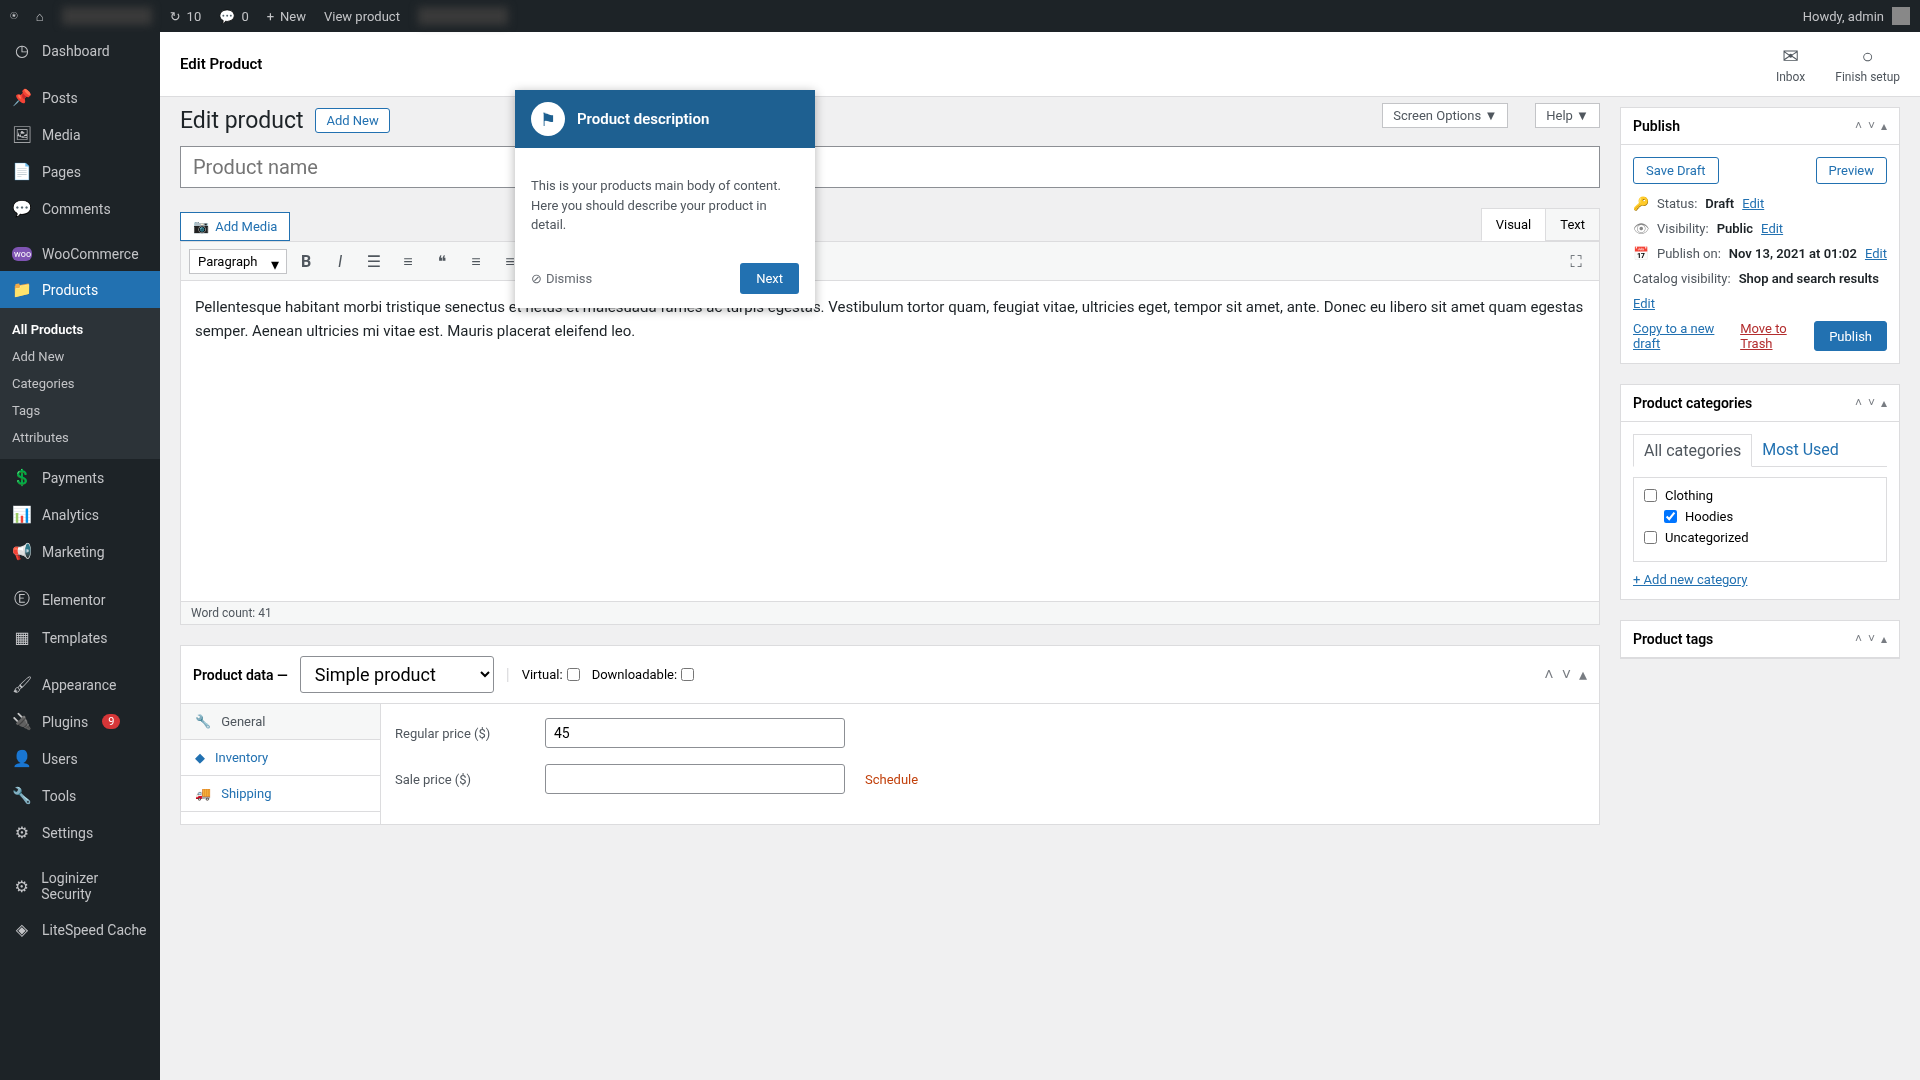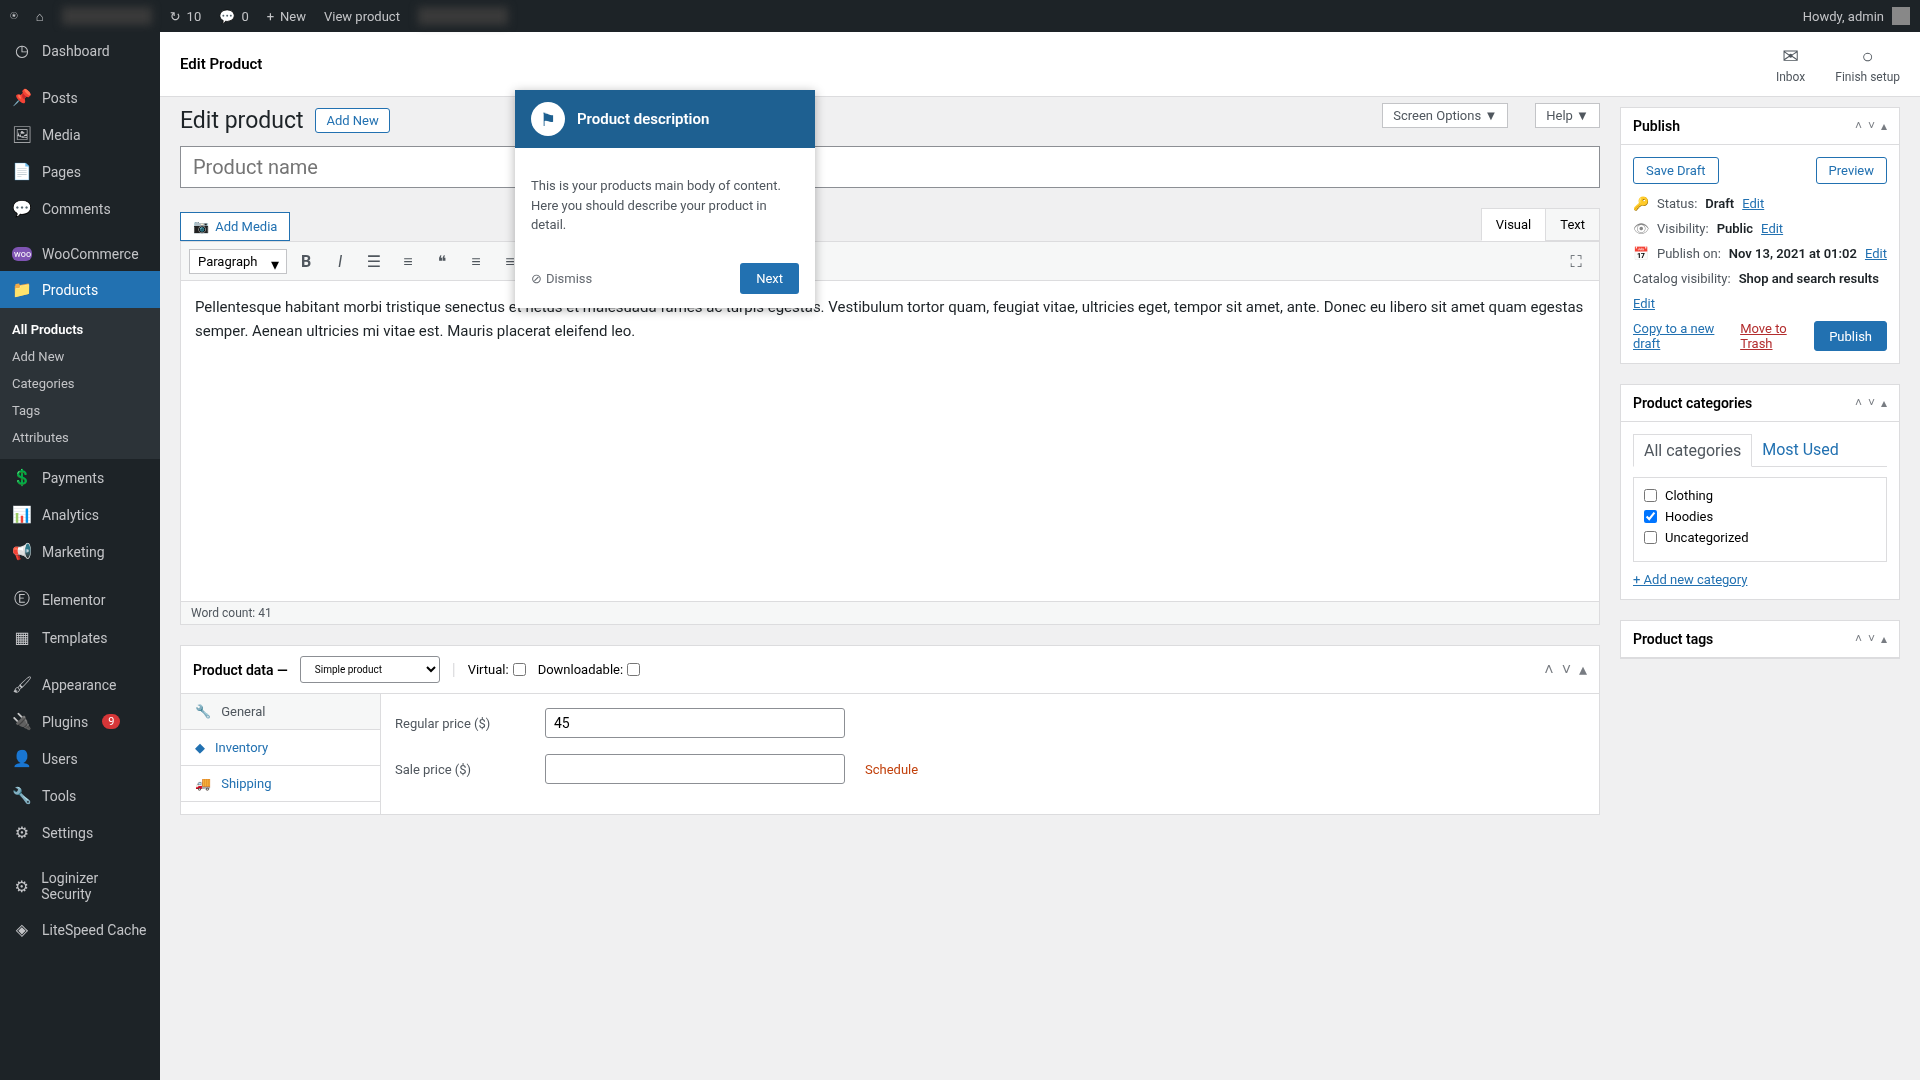--- a/index.html
+++ b/index.html
@@ -98,7 +98,7 @@
 .cat-tab.active { border: 1px solid #dcdcde; border-bottom-color: #fff; margin-bottom: -1px; color: #50575e; background: #fff; }
 .cat-list { border: 1px solid #dcdcde; padding: 10px; }
 .cat-item { display: flex; align-items: center; gap: 8px; margin-bottom: 6px; }
-.cat-item.indent { }
+.cat-item.indent { margin-left: 20px; }
 .tag-input-row { display: flex; gap: 8px; margin-bottom: 10px; }
 .tag-input-row input { flex: 1; border: 1px solid #8c8f94; padding: 5px; border-radius: 3px; }
 

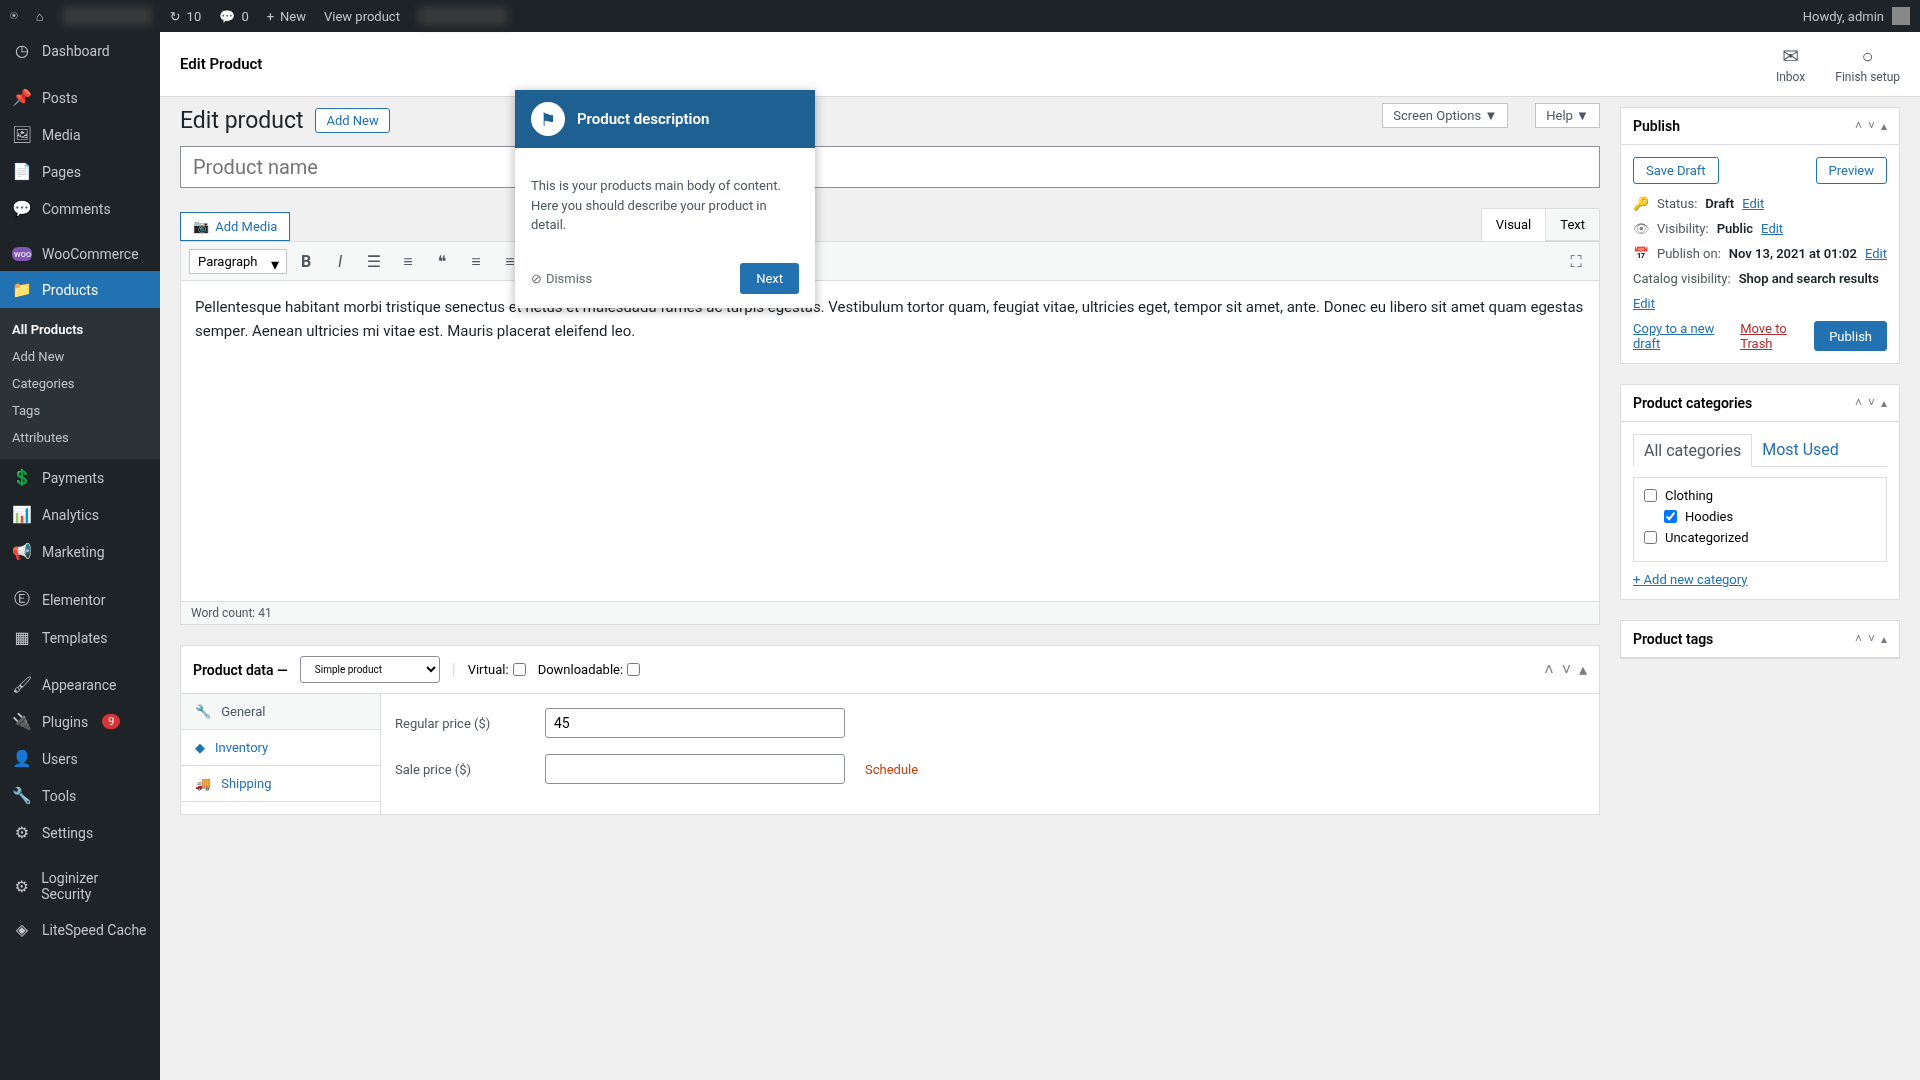--- a/index.html
+++ b/index.html
@@ -62,7 +62,7 @@
 .product-data-box { border: 1px solid #dcdcde; background: #fff; margin-top: 20px; }
 .pd-head { padding: 10px 12px; border-bottom: 1px solid #dcdcde; display: flex; align-items: center; gap: 12px; }
 .pd-head-title { font-size: 14px; font-weight: 600; }
-.pd-select { border: 1px solid #8c8f94; padding: 6px 40px 6px 10px; font-size: 10px; background: #fff; border-radius: 3px; }
+.pd-select { border: 1px solid #8c8f94; padding: 6px 40px 6px 10px; font-size: 18px; background: #fff; border-radius: 3px; }
 .pd-check-label { font-size: 13px; display: flex; align-items: center; gap: 4px; }
 .pd-head-right { margin-left: auto; display: flex; gap: 8px; color: #787c82; }
 .pd-body { display: flex; }

